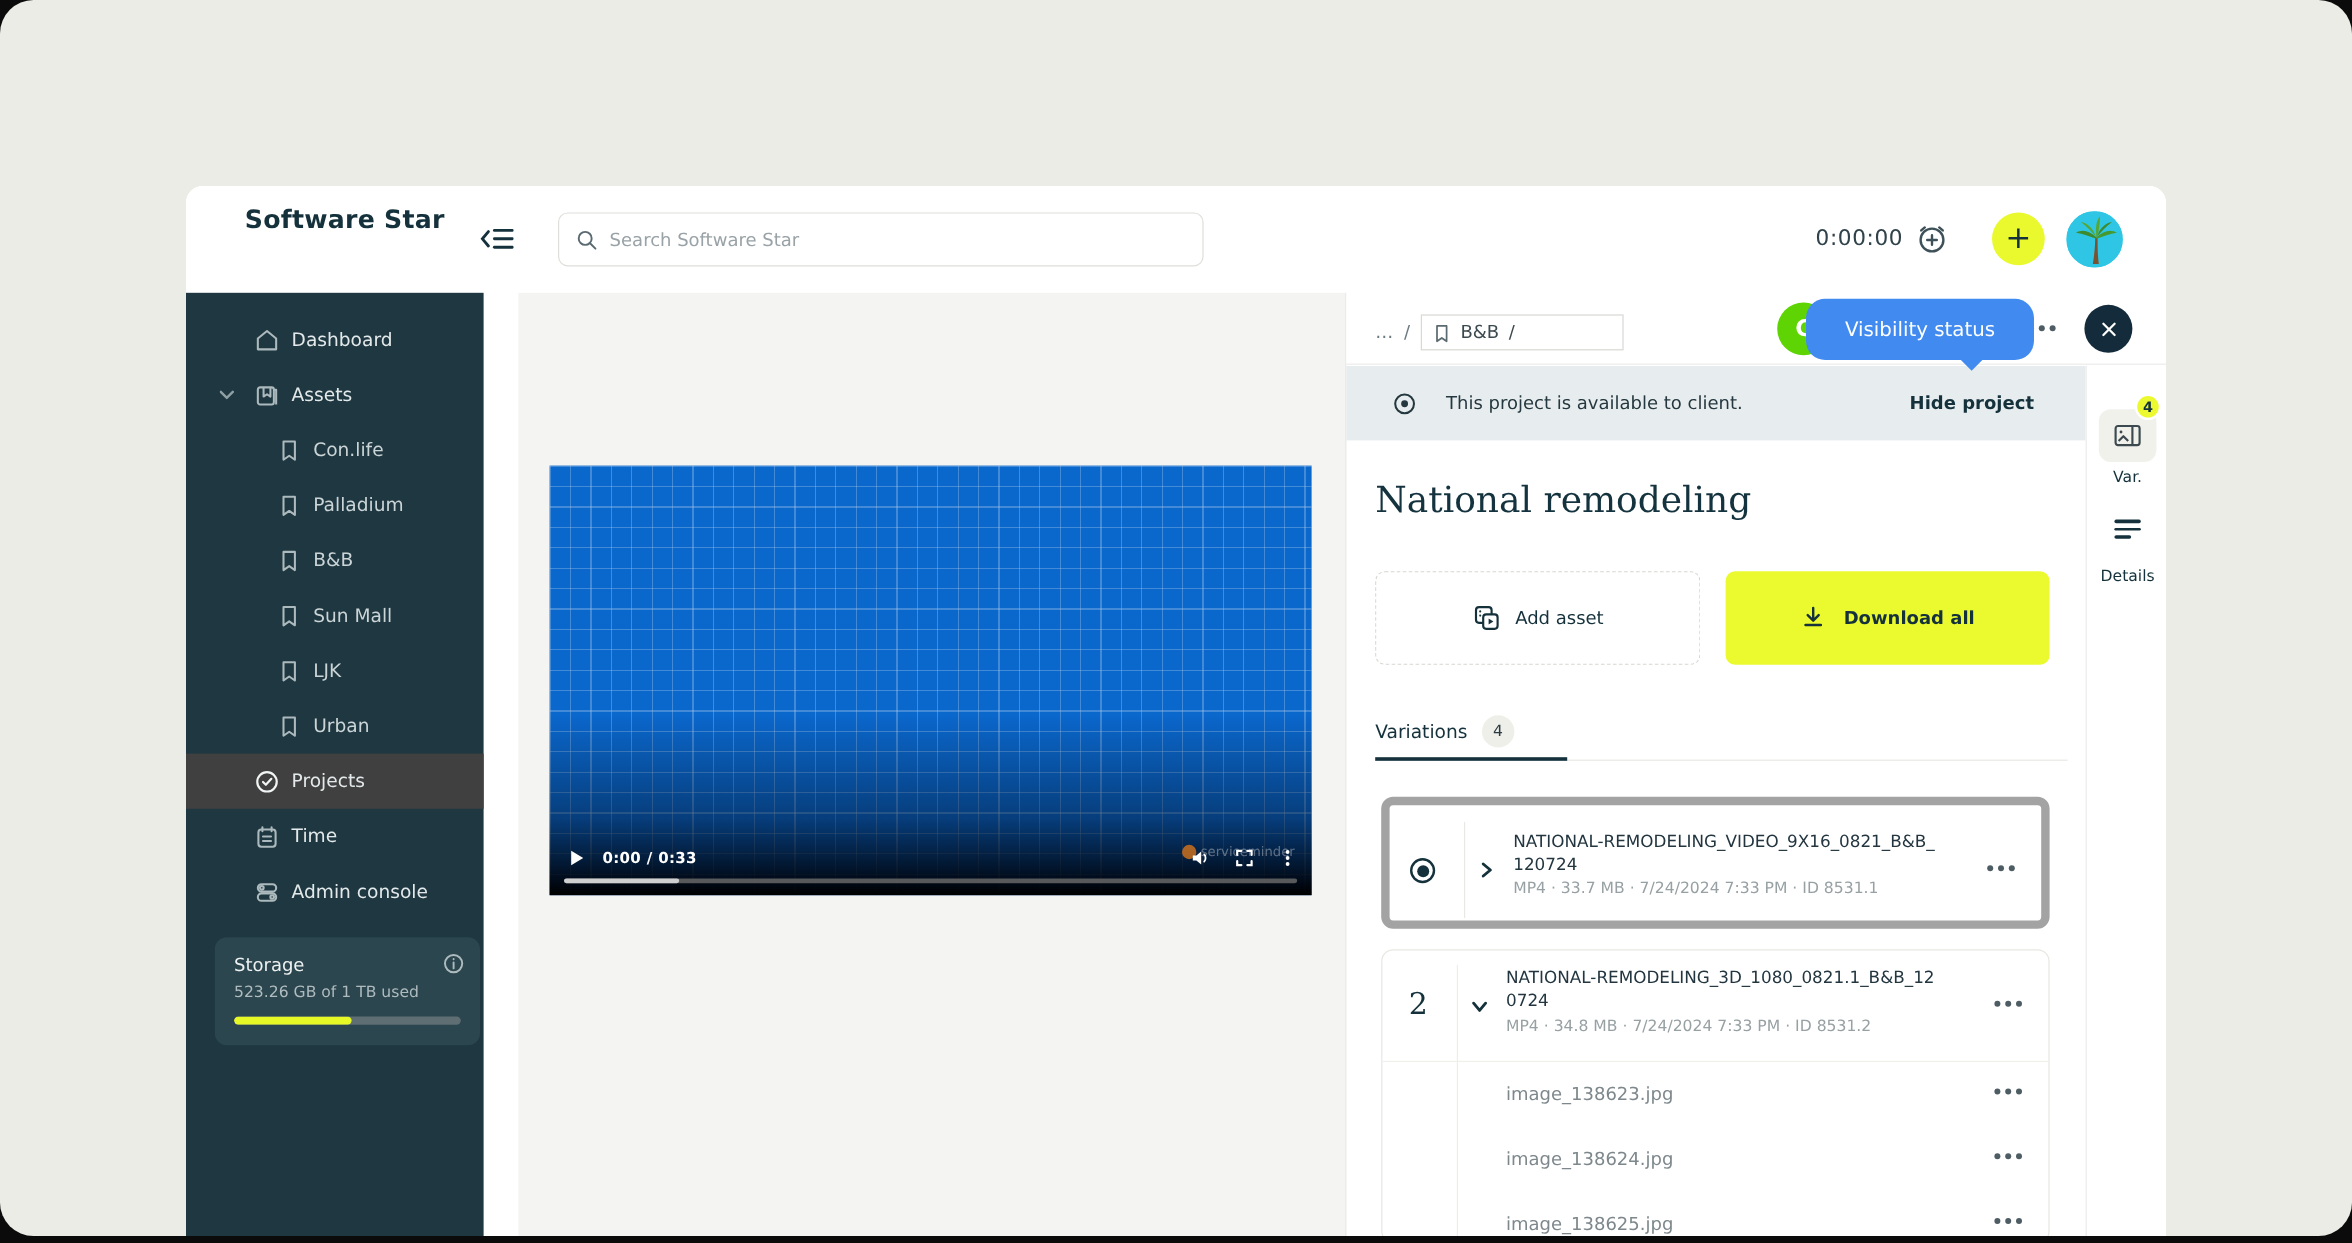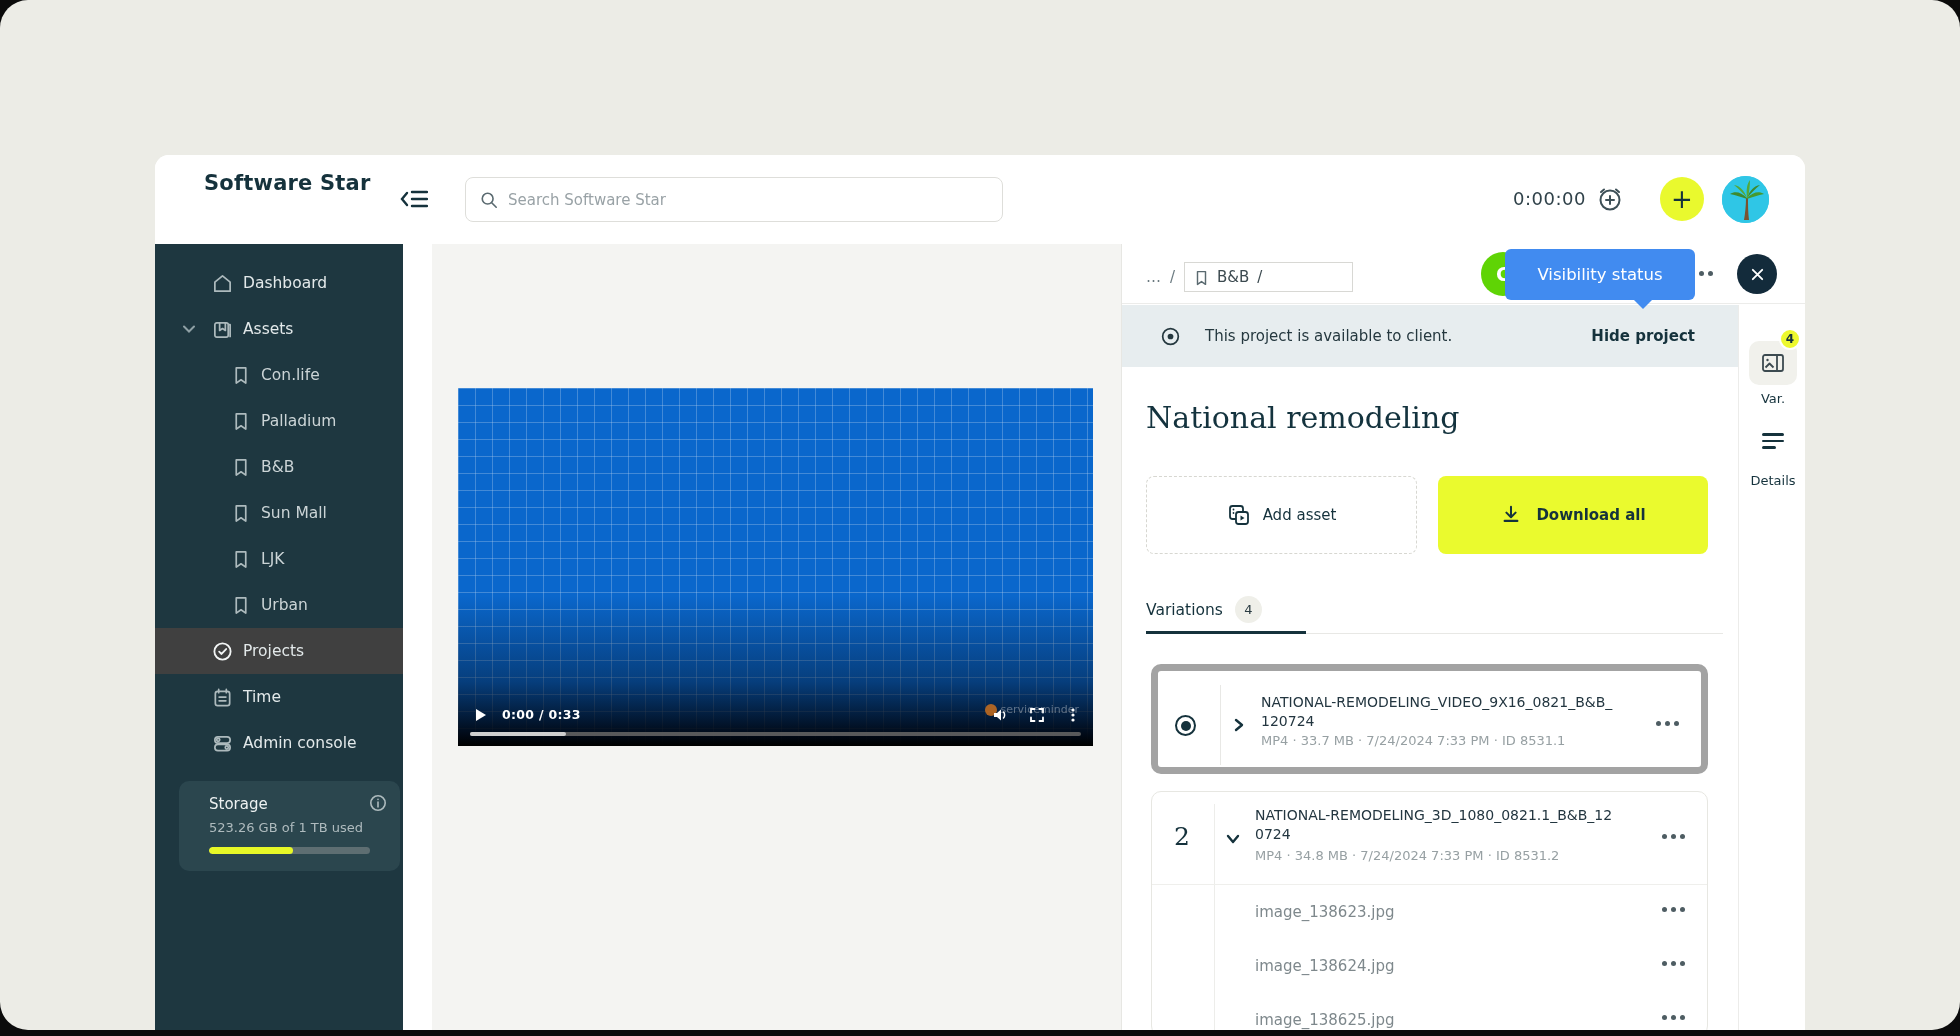--- a/index.html
+++ b/index.html
@@ -64,7 +64,7 @@
   .kebab-top { position:absolute; left:568px; top:27px; display:flex; gap:4px; z-index:3; cursor:pointer; }
   .kebab-top i, .kebab i { width:5px; height:5px; border-radius:50%; background:#4E5D63; display:block; }
   .closebtn { position:absolute; left:615px; top:10px; width:40px; height:40px; border-radius:50%; background:#132B3B; color:#fff; display:flex; align-items:center; justify-content:center; z-index:6; cursor:pointer; }
-  .tooltip { position:absolute; left:383px; top:5px; width:190px; height:51px; background:#418BF0; border-radius:6px; color:#fff; font-size:16.5px; display:flex; align-items:center; justify-content:center; z-index:5; }
+  .tooltip { position:absolute; left:383px; top:5px; width:190px; height:51px; background:#418BF0; border-radius:16px; color:#fff; font-size:16.5px; display:flex; align-items:center; justify-content:center; z-index:5; }
   .tooltip:after { content:""; position:absolute; left:128px; bottom:-9px; border-left:10px solid transparent; border-right:10px solid transparent; border-top:10px solid #418BF0; }
 
   .banner { position:absolute; left:0; top:61px; width:616px; height:62px; background:#E7EDEF; display:flex; align-items:center; }

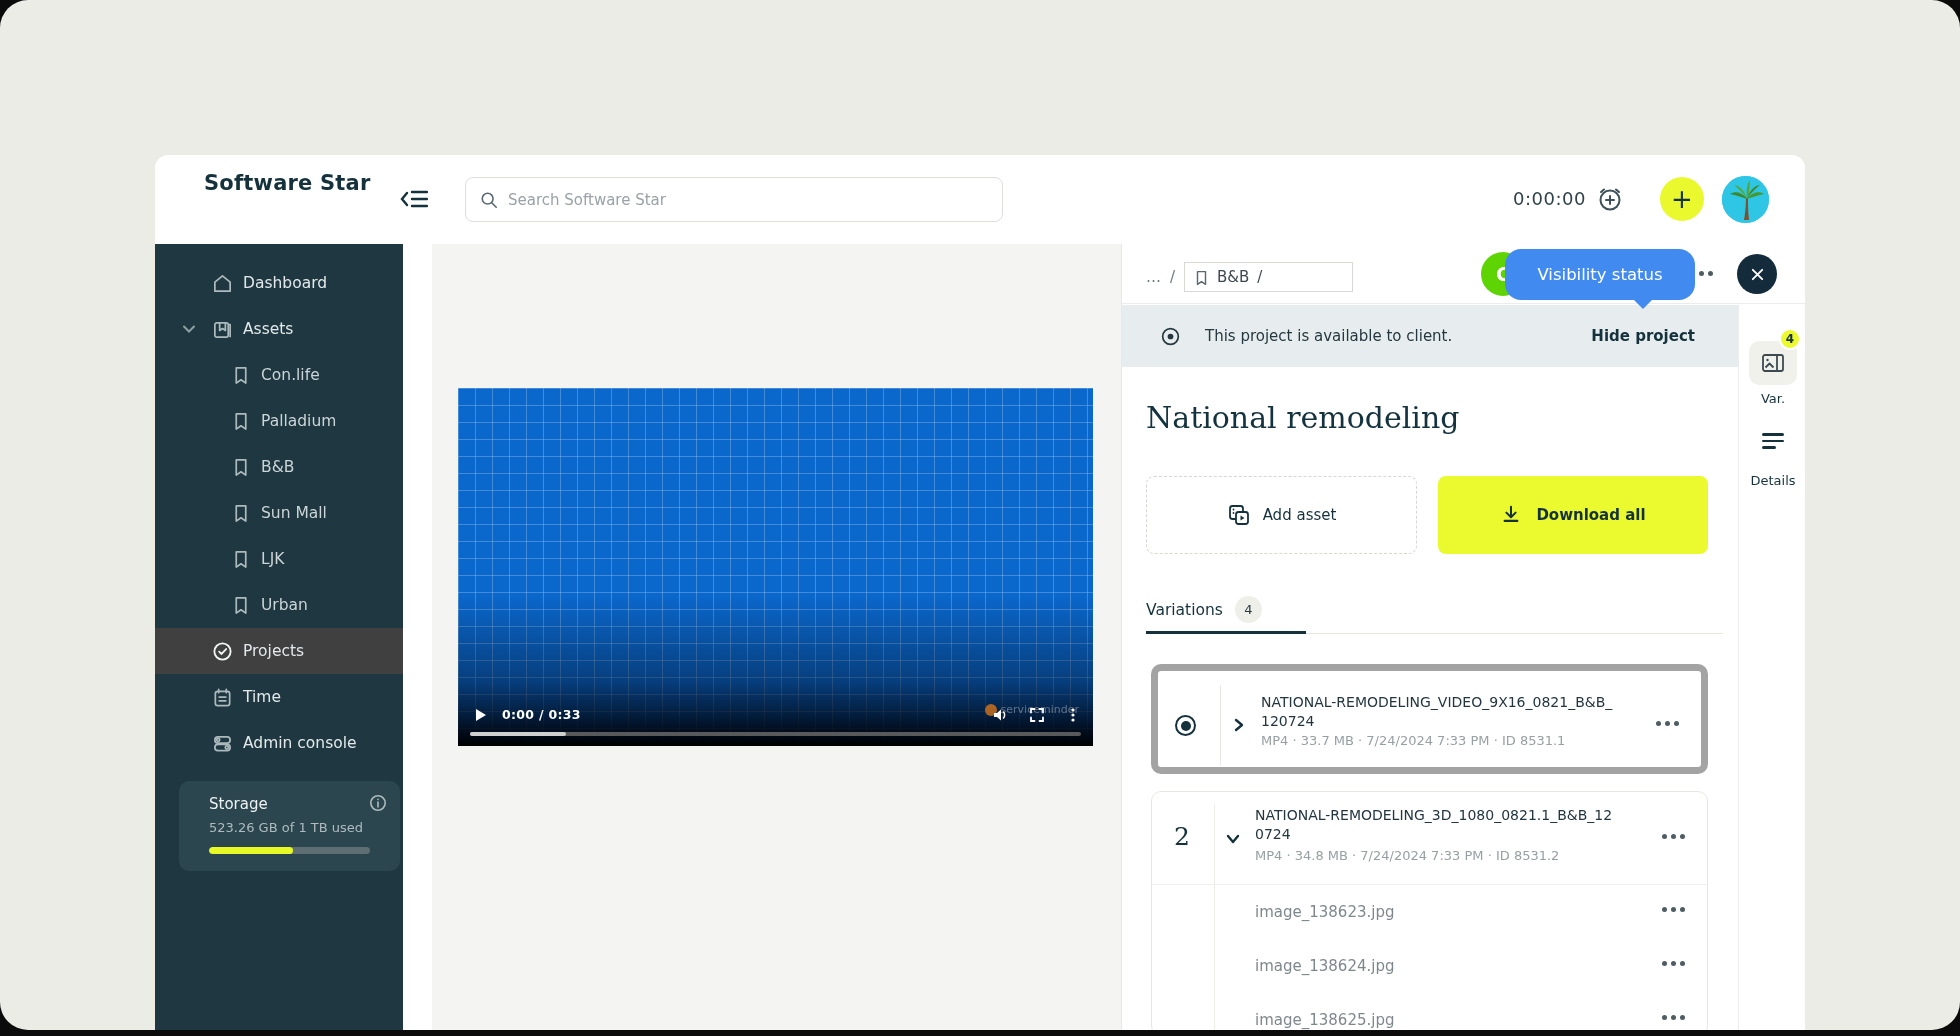--- a/index.html
+++ b/index.html
@@ -31,7 +31,7 @@
   .srow.sub .lbl { left:106px; color:#CBD4D6;text-align:right; }
   .srow.active { background:#404040; }
   .srow.active .ic { color:#F2F5F5; }
-  .storage { position:absolute; left:24px; top:537px; width:221px; height:90px; background:#2B464E; border-radius:10px; padding:14px 30px; }
+  .storage { position:absolute; left:24px; top:537px; width:221px; height:90px; background:#2B464E; border-radius:10px; padding:14px 16px; }
   .storage .t { font-size:15px; color:#EDF1F1; }
   .storage .info { position:absolute; right:13px; top:13px; width:18px; height:18px; color:#AEBBBE; }
   .storage .u { margin-top:7px; font-size:13px; color:#AFBBBE; }

